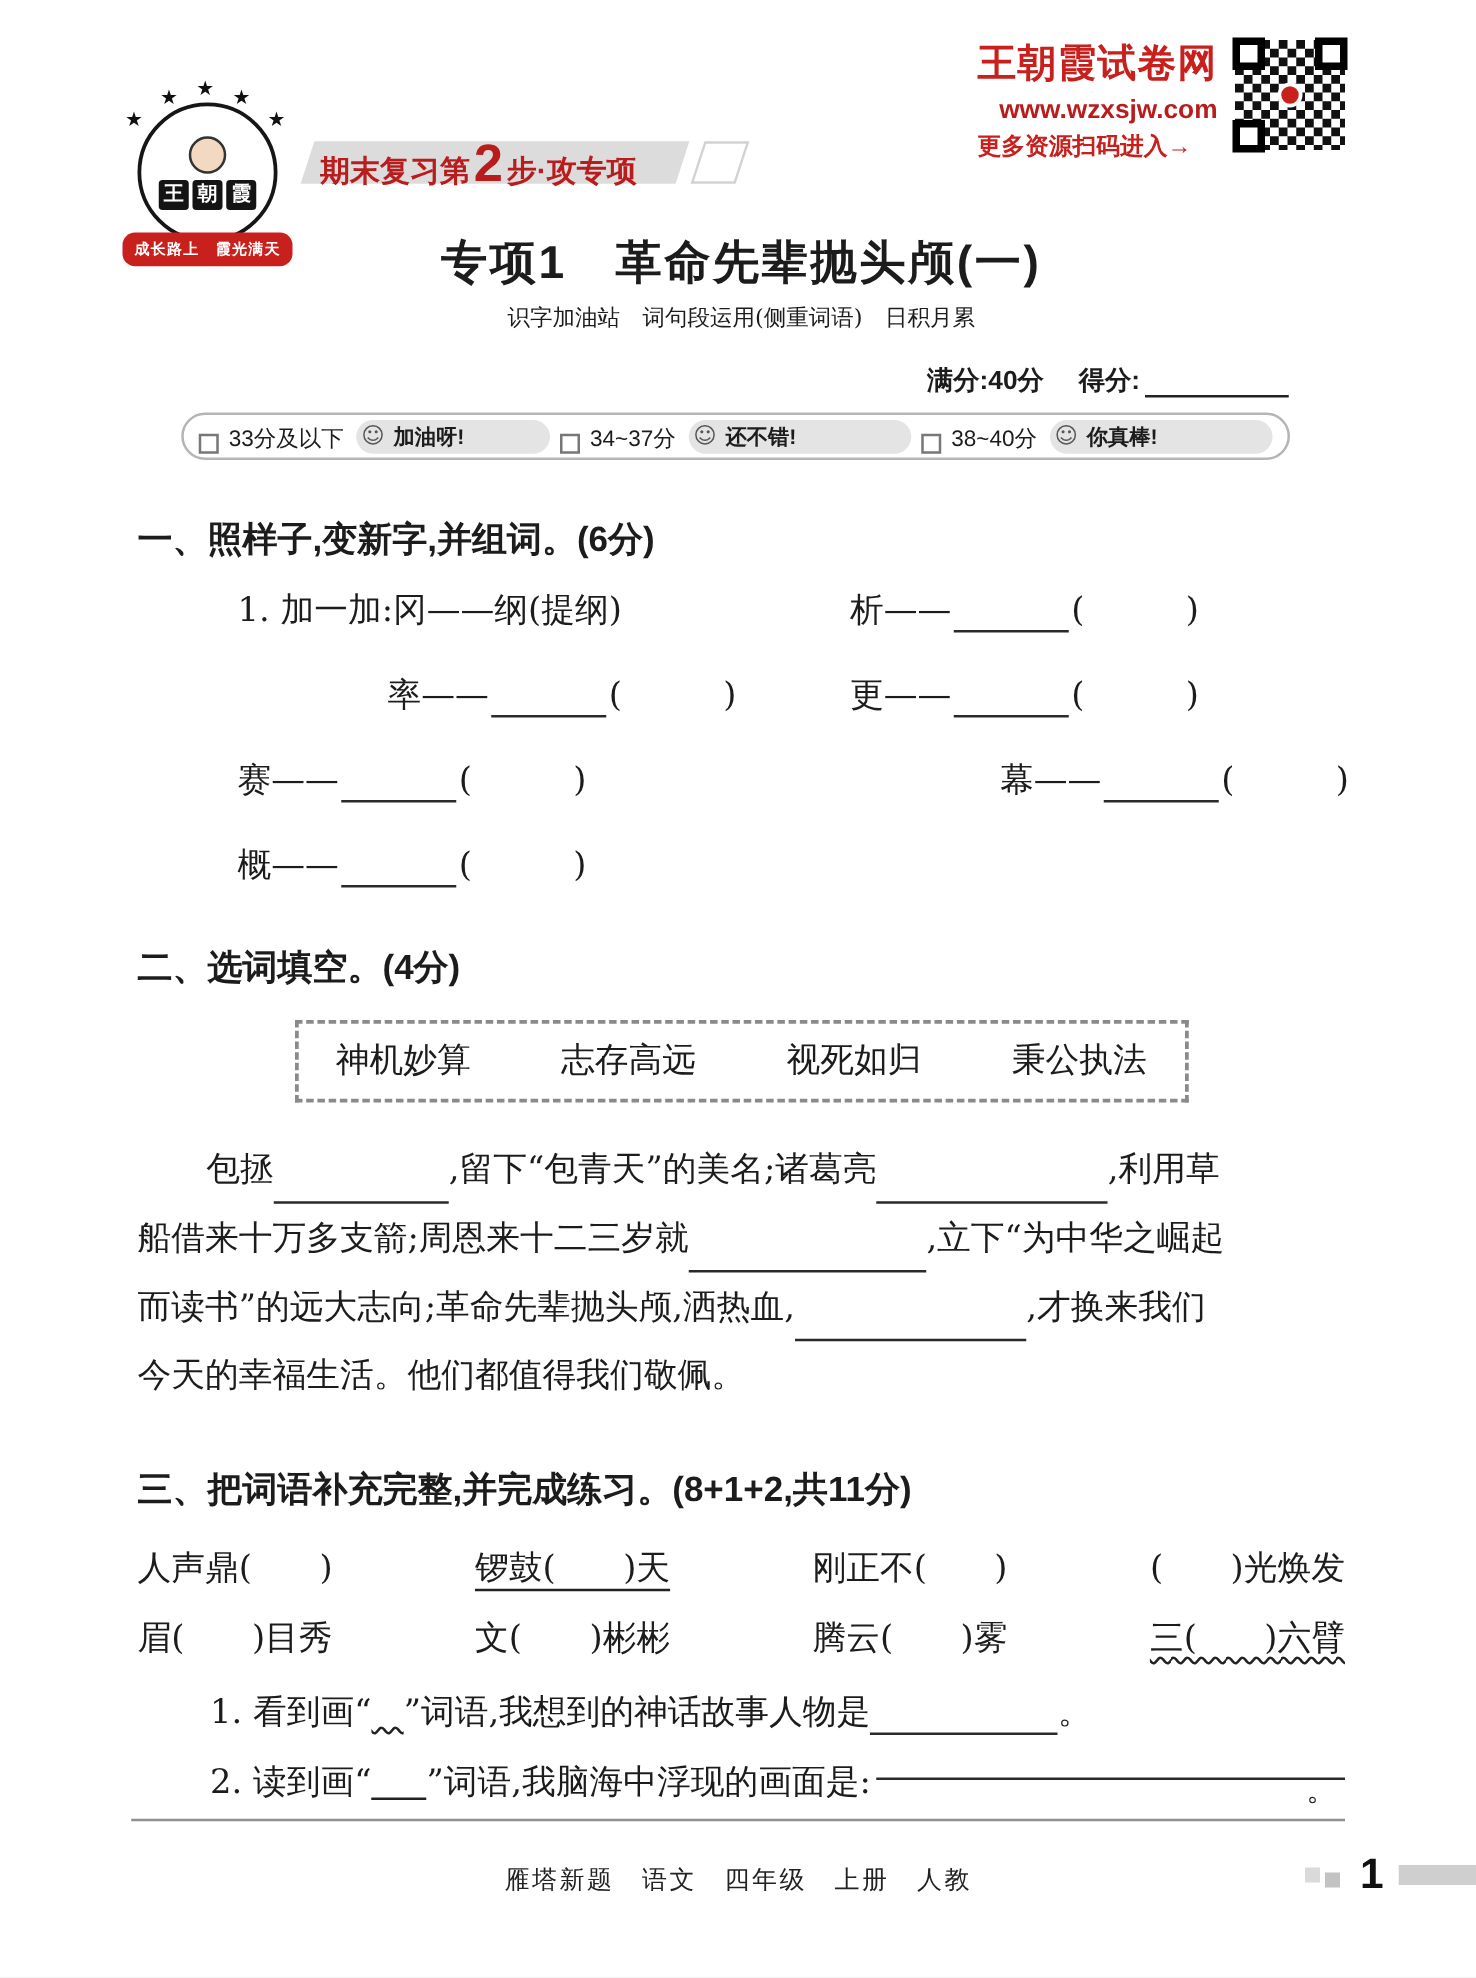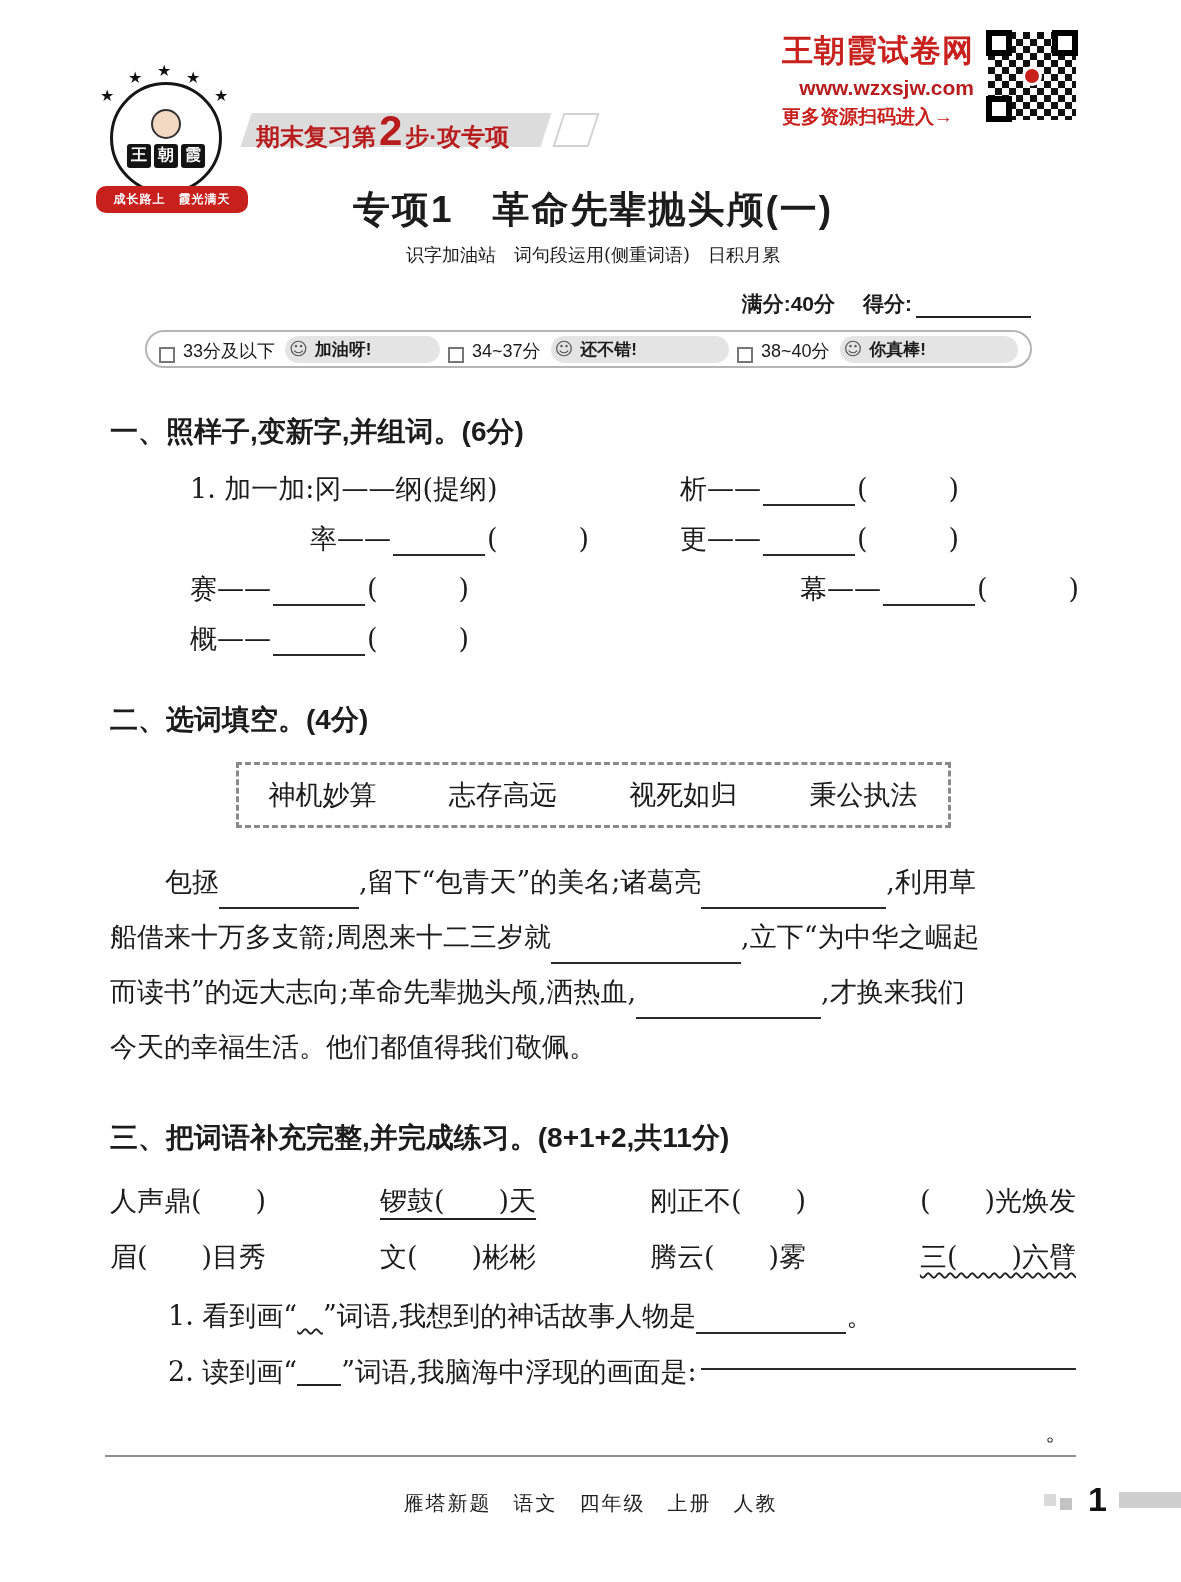--- a/index.html
+++ b/index.html
@@ -30,7 +30,7 @@
   .badge-face { width:30px; height:30px; border-radius:50%; background:#f3d9c2; border:2px solid #333; }
   .badge-tiles { display:flex; gap:3px; }
   .tile { width:24px; height:24px; background:#141414; color:#fff; border-radius:3px; display:flex; align-items:center; justify-content:center; font:bold 16px "Liberation Sans",sans-serif; }
-  .badge-ribbon { position:relative; margin:-8px auto 0; width:152px; left:0; background:#c8201d; color:#fff; text-align:center; font:bold 12px "Liberation Sans",sans-serif; padding:5px 2px; border-radius:10px; letter-spacing:1px; }
+  .badge-ribbon { position:relative; margin:-8px auto 0; width:136px; left:0; background:#c8201d; color:#fff; text-align:center; font:bold 12px "Liberation Sans",sans-serif; padding:5px 2px; border-radius:10px; letter-spacing:1px; }
 
   
   .step-banner { position:absolute; left:240px; top:108px; height:44px; }

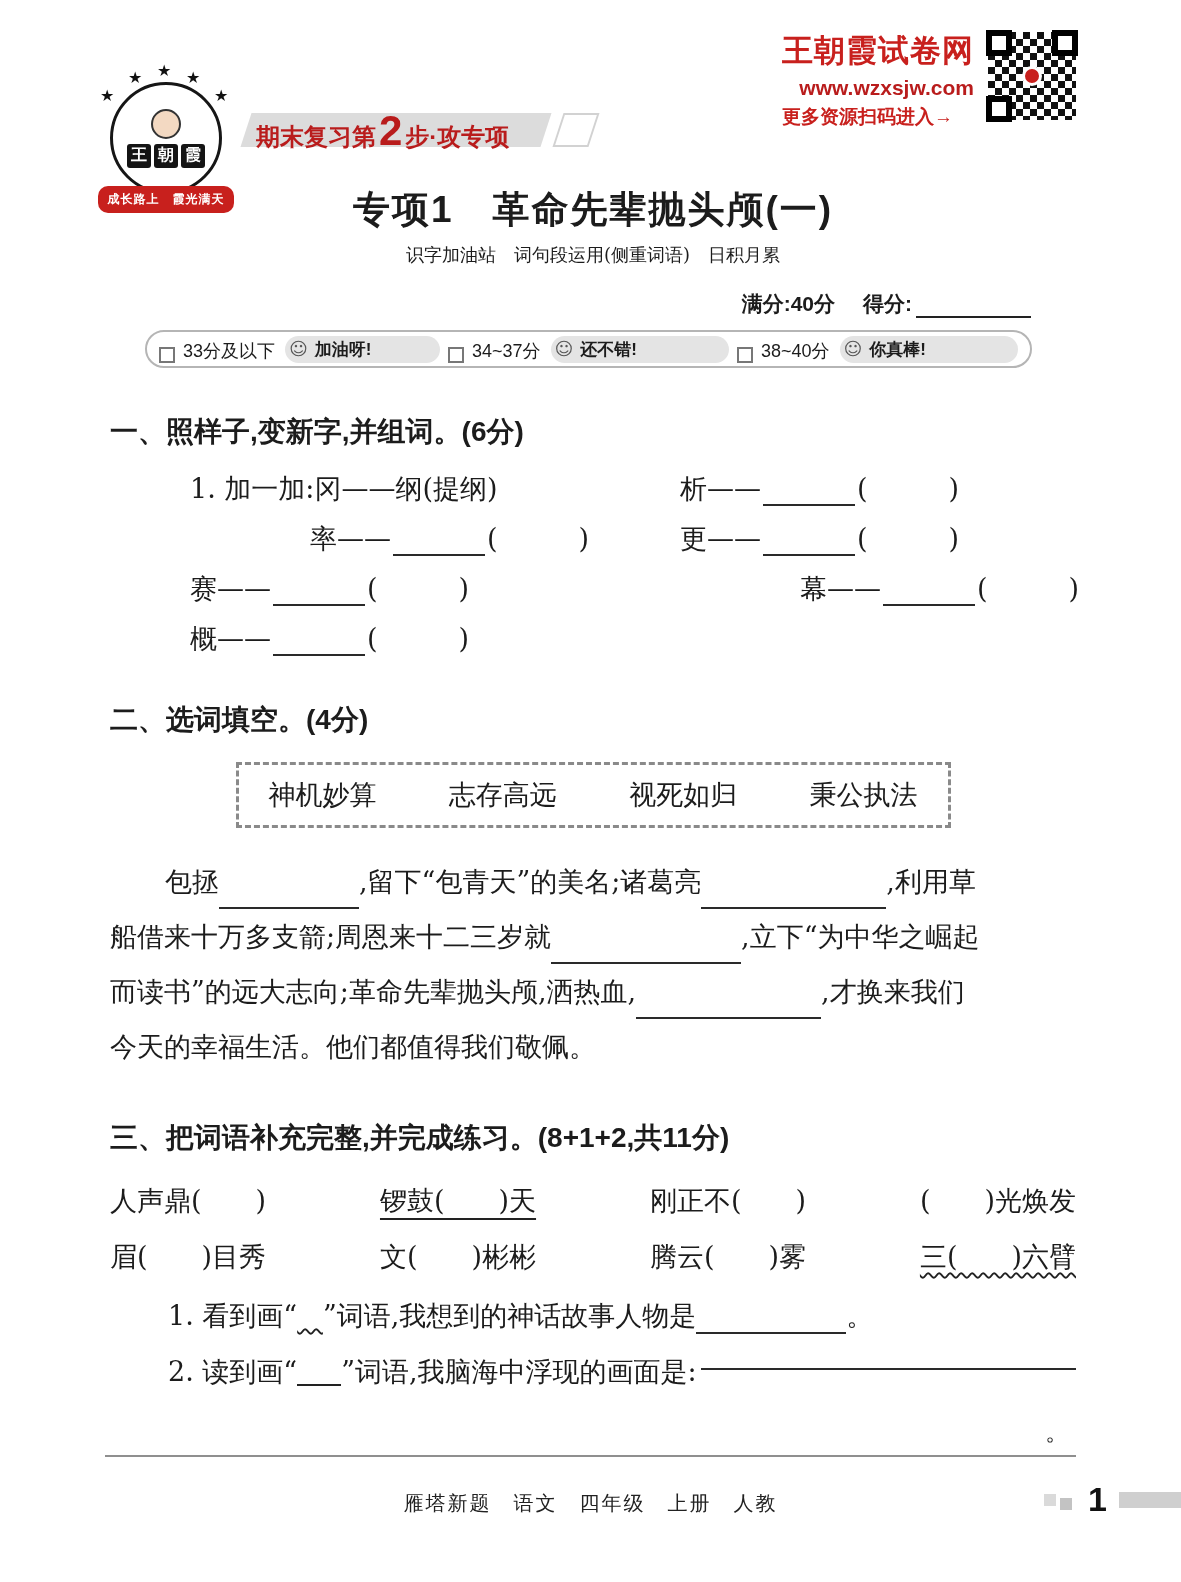--- a/index.html
+++ b/index.html
@@ -59,7 +59,7 @@
   .h2 { margin-top:48px; font-family:"Liberation Sans",sans-serif; font-weight:bold; font-size:28px; line-height:32px; }
 
   
-  .s1-grid { margin:24px 0 0 80px; display:grid; grid-template-columns:490px auto; row-gap:16px; font-size:27px; line-height:34px; }
+  .s1-grid { margin:24px 0 0 80px; display:grid; grid-template-columns:490px auto; row-gap:34px; font-size:27px; line-height:34px; }
   .cell { white-space:nowrap; }
   .indent { padding-left:120px; }
   .bl { display:inline-block; width:92px; height:1.05em; border-bottom:2px solid #2a2a2a; vertical-align:bottom; margin:0 2px; }

